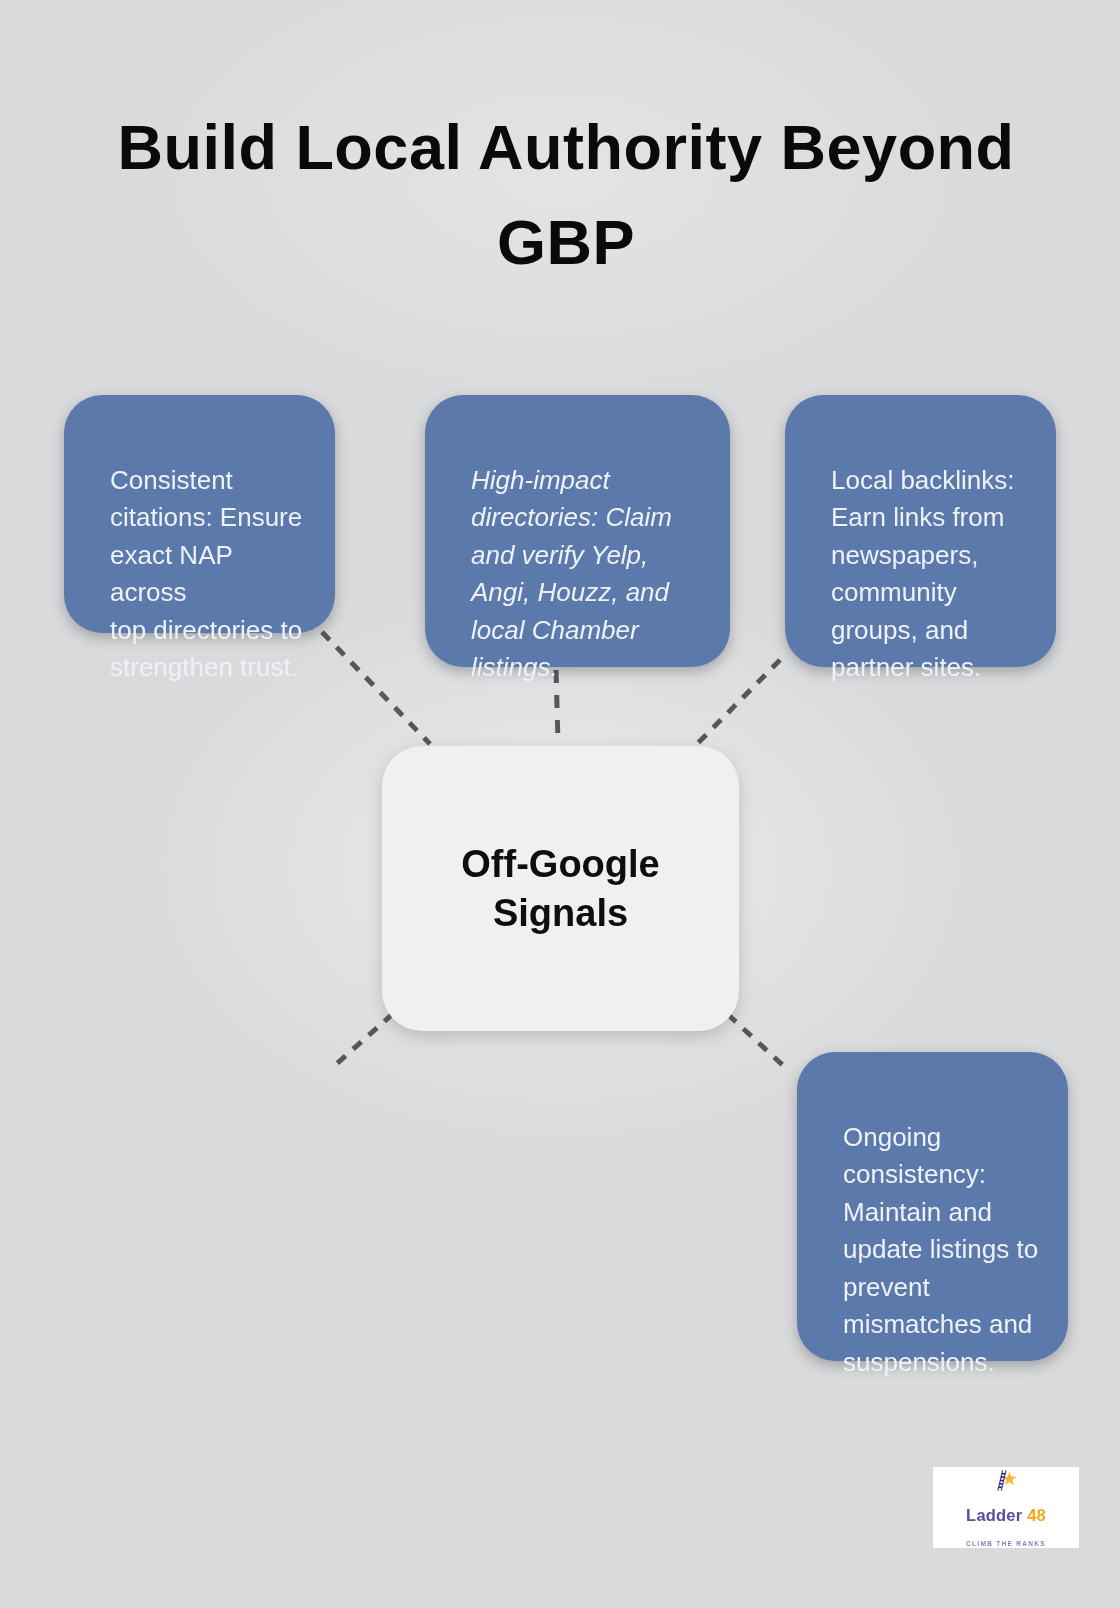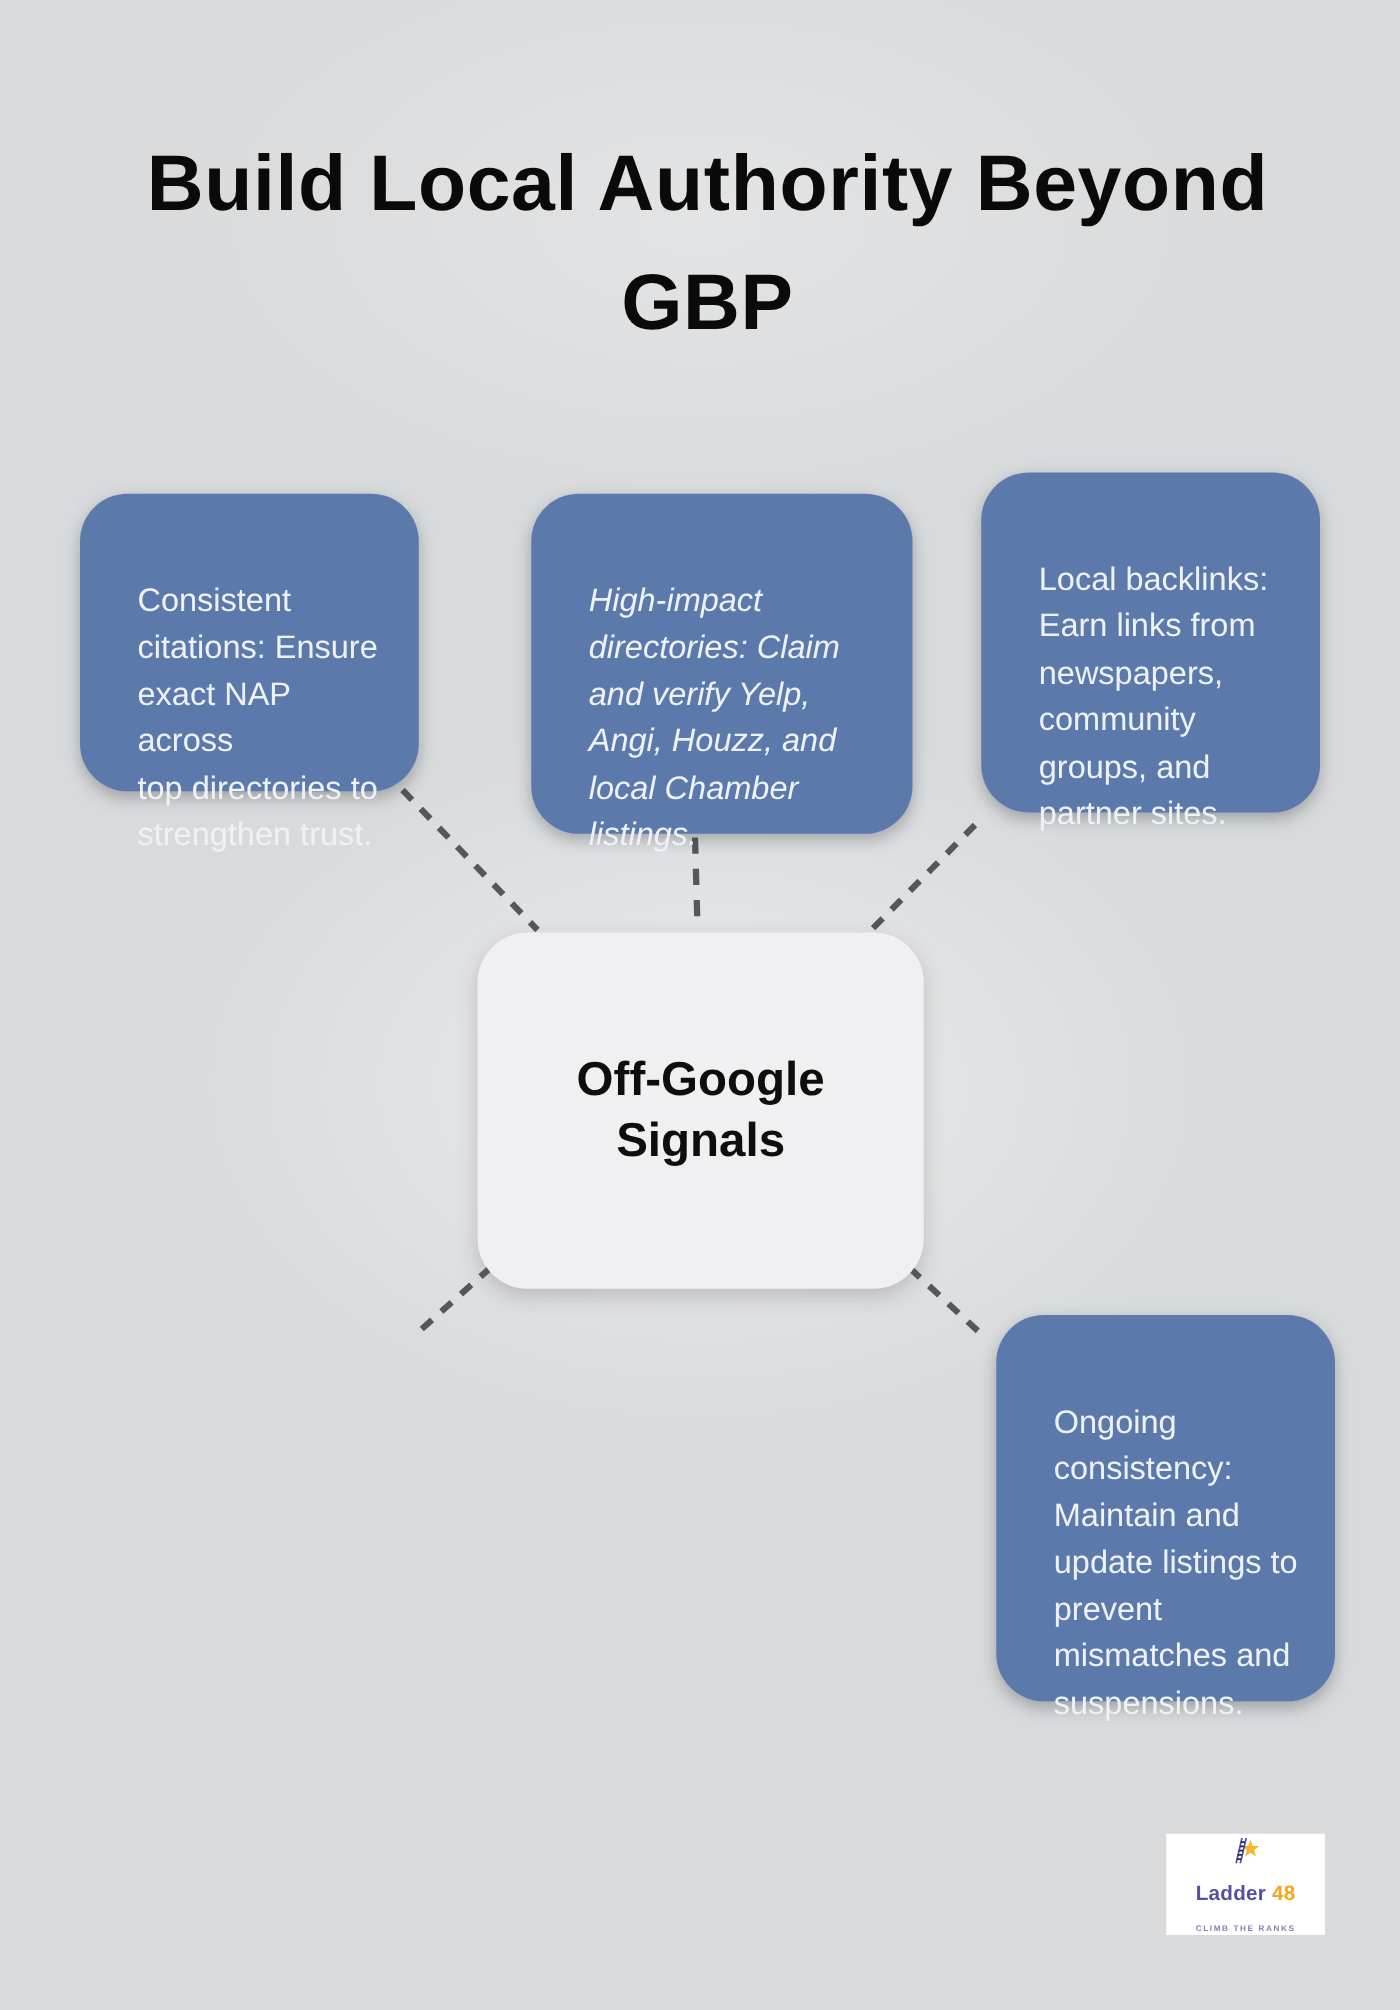--- a/index.html
+++ b/index.html
@@ -49,7 +49,7 @@
   }
   .n1 { left: 64px;  top: 395px;  width: 271px; height: 238px; }
   .n2 { left: 425px; top: 395px;  width: 305px; height: 272px; font-style: italic; }
-  .n3 { left: 785px; top: 378px;  width: 271px; height: 272px; }
+  .n3 { left: 785px; top: 395px;  width: 271px; height: 272px; }
   .n4 { left: 64px;  top: 1052px; width: 271px; height: 272px; }
   .n5 { left: 797px; top: 1052px; width: 271px; height: 309px; }
 

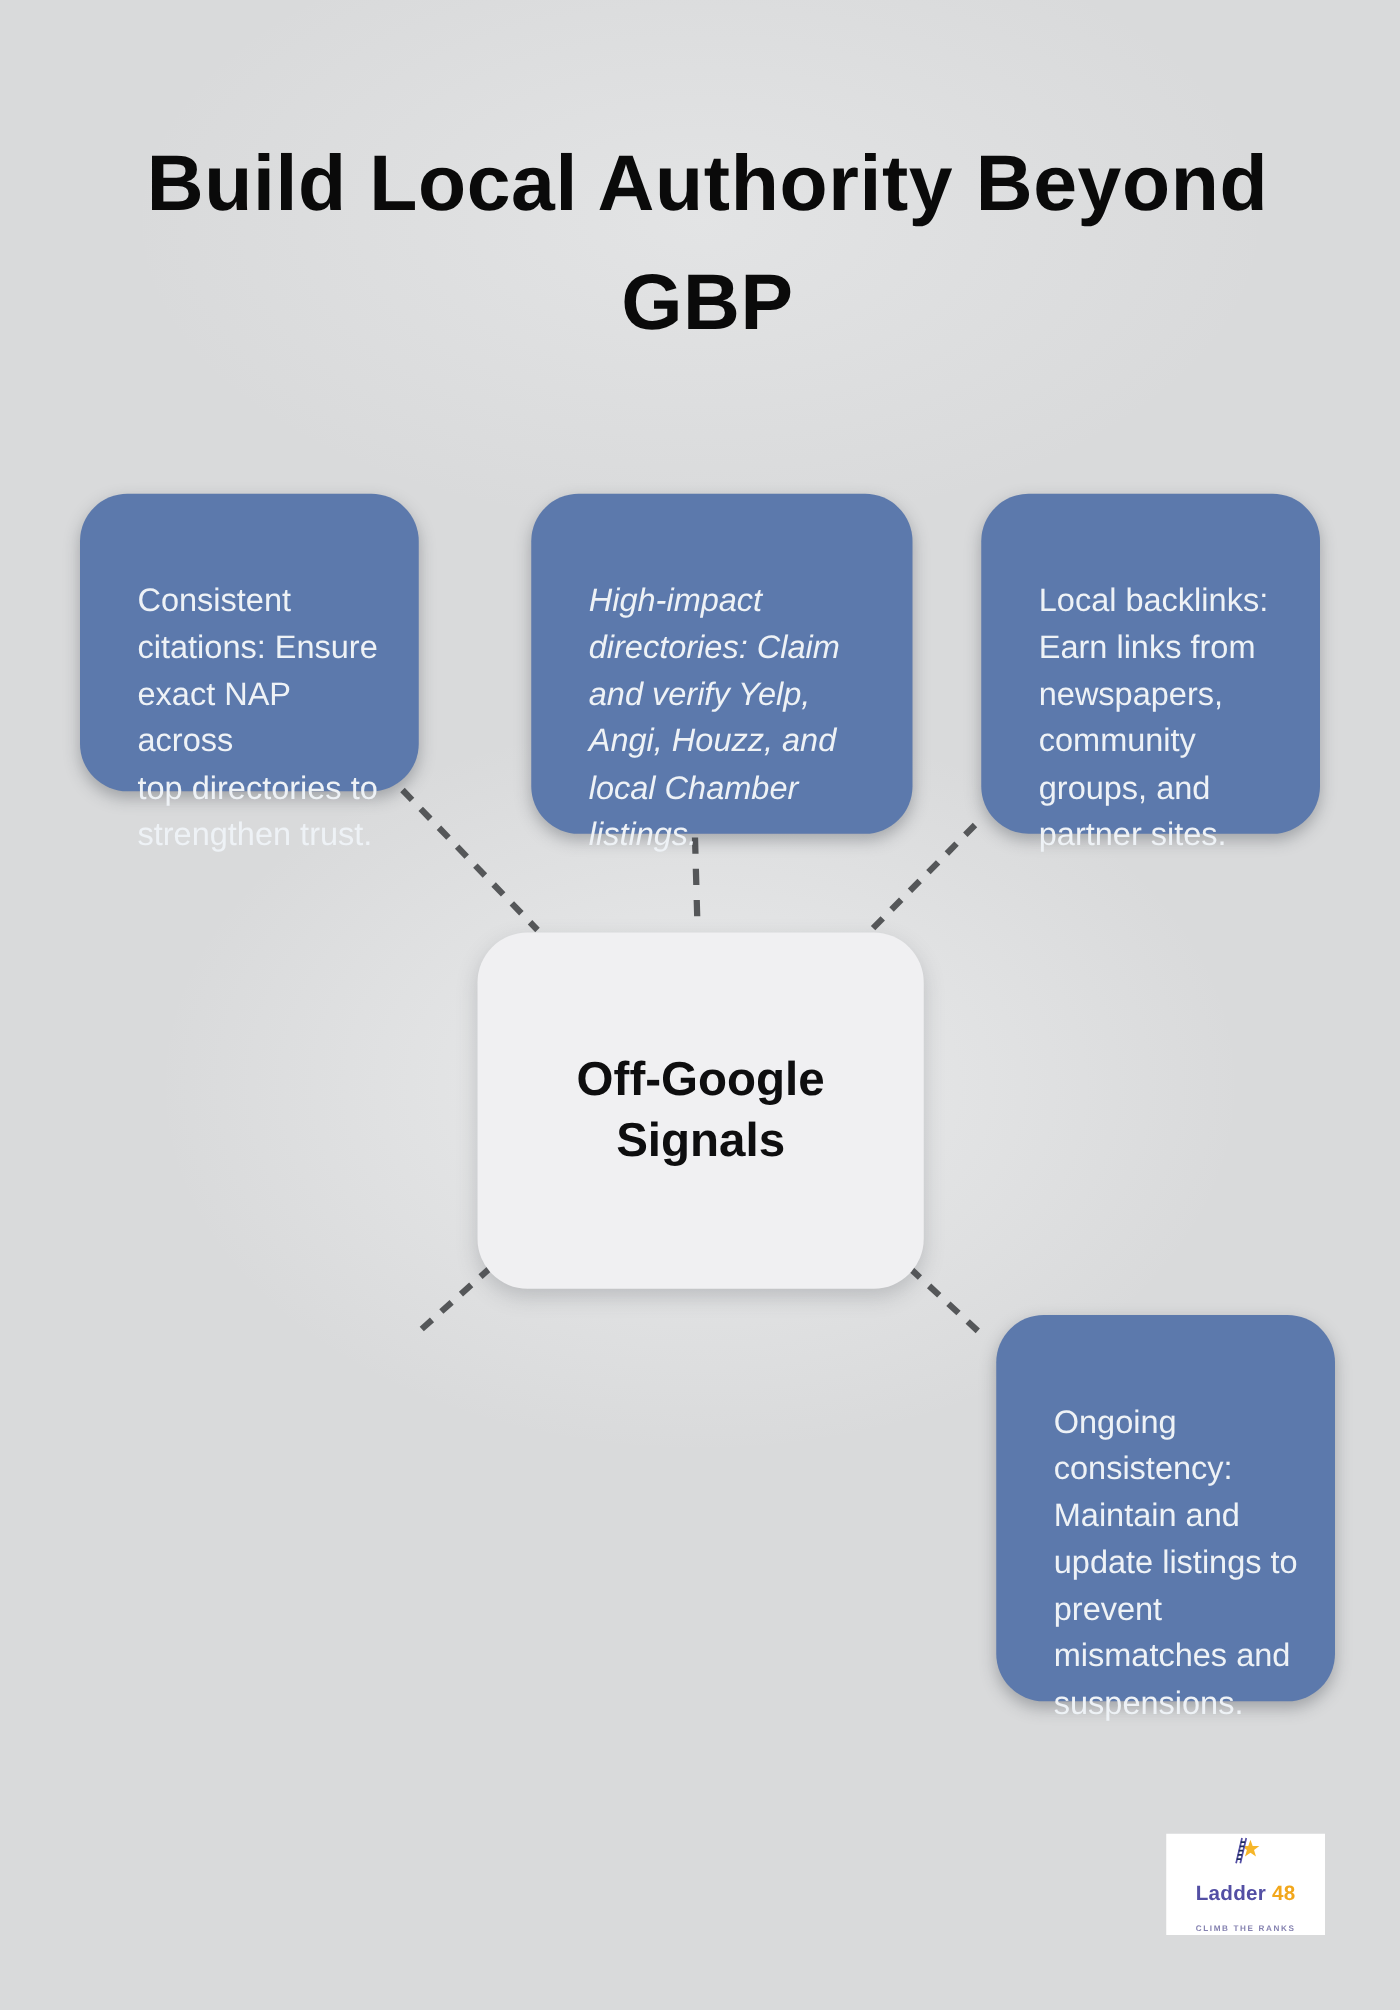--- a/index.html
+++ b/index.html
@@ -76,7 +76,7 @@
   .logo-card {
     position: absolute;
     left: 933px; top: 1467px;
-    width: 127px; height: 81px;
+    width: 146px; height: 81px;
     background: #ffffff;
     display: flex;
     flex-direction: column;

